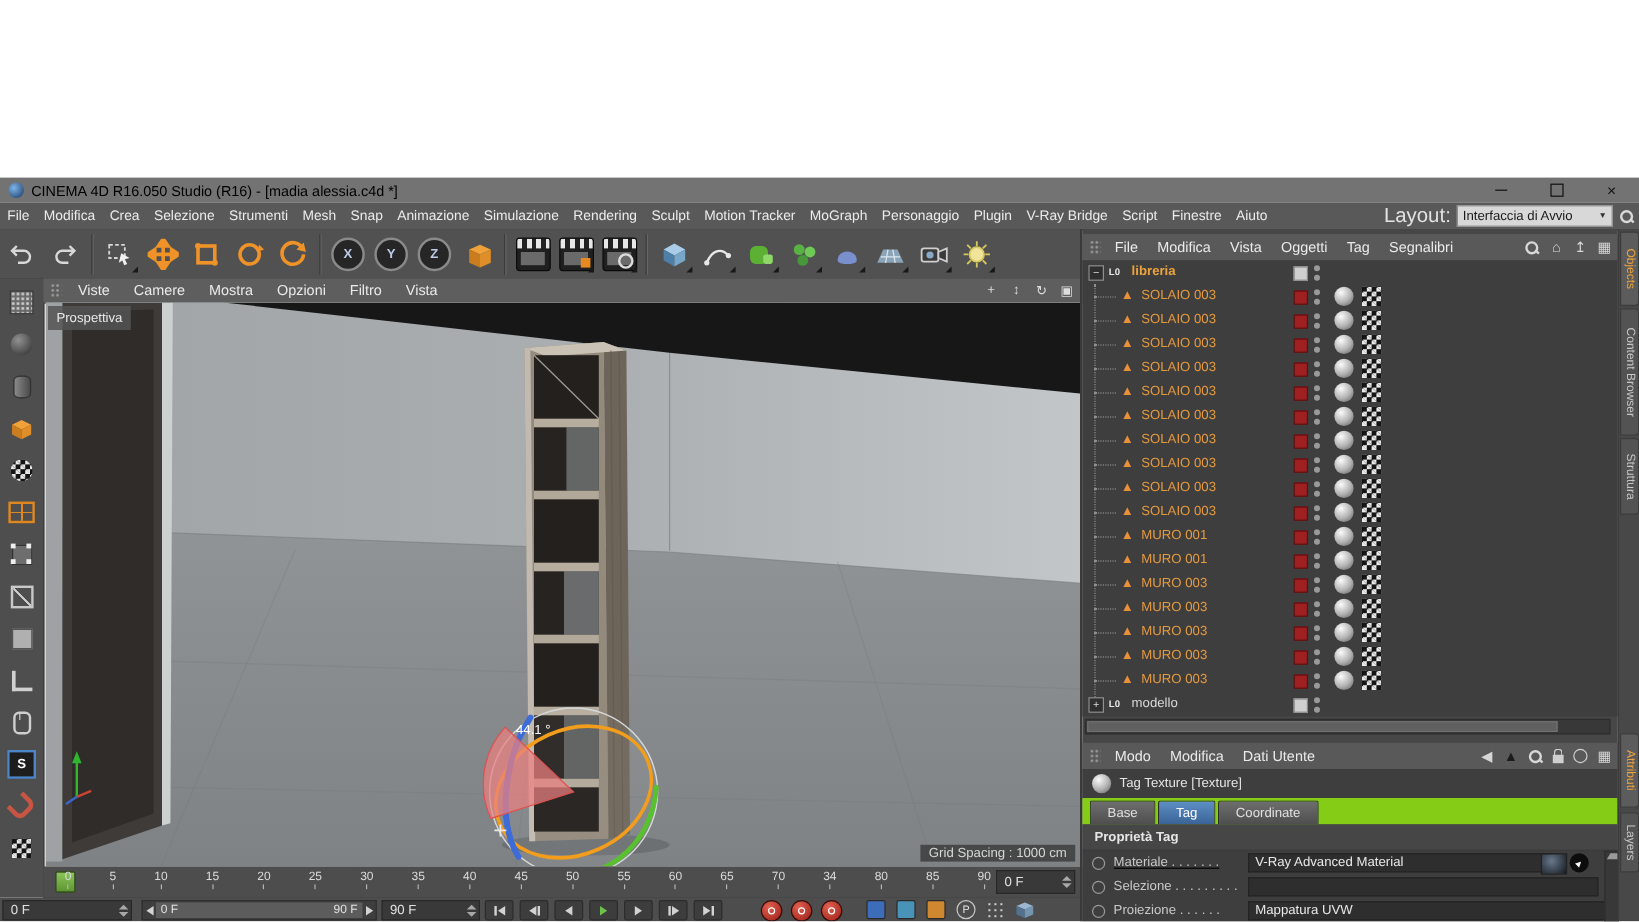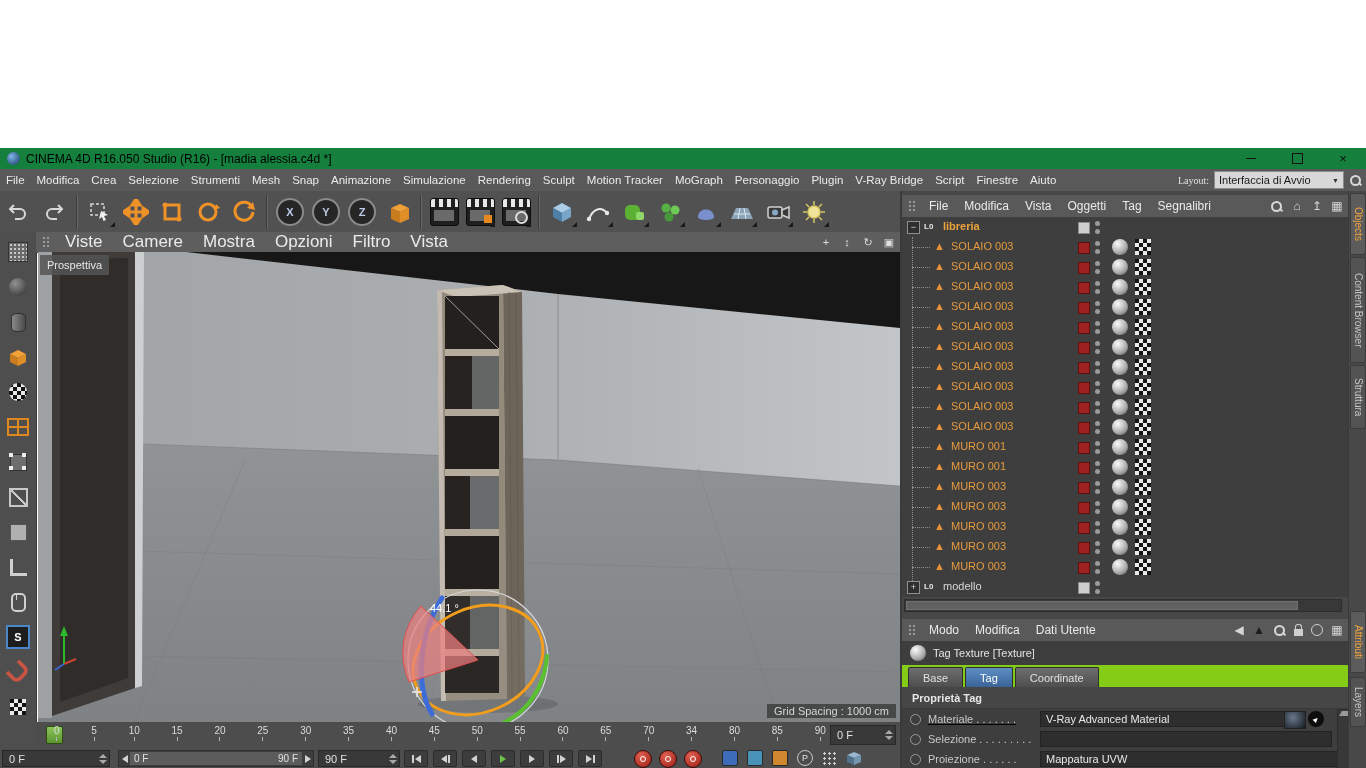--- a/index.html
+++ b/index.html
@@ -8,7 +8,7 @@
   .abs{position:absolute;}
 
   
-  .titlebar{position:absolute;left:0;top:148px;width:1366px;height:21px;background:#15803d;display:flex;align-items:center;}
+  .titlebar{position:absolute;left:0;top:148px;width:1366px;height:21px;background:#737373;display:flex;align-items:center;}
   .appicon{width:13px;height:13px;border-radius:50%;background:radial-gradient(circle at 35% 35%,#7db3e8,#16365f);margin:0 6px 0 7px;}
   .wtitle{font-size:12px;color:#000;white-space:nowrap;}
   .wincontrols{position:absolute;right:0;top:0;height:21px;display:flex;}

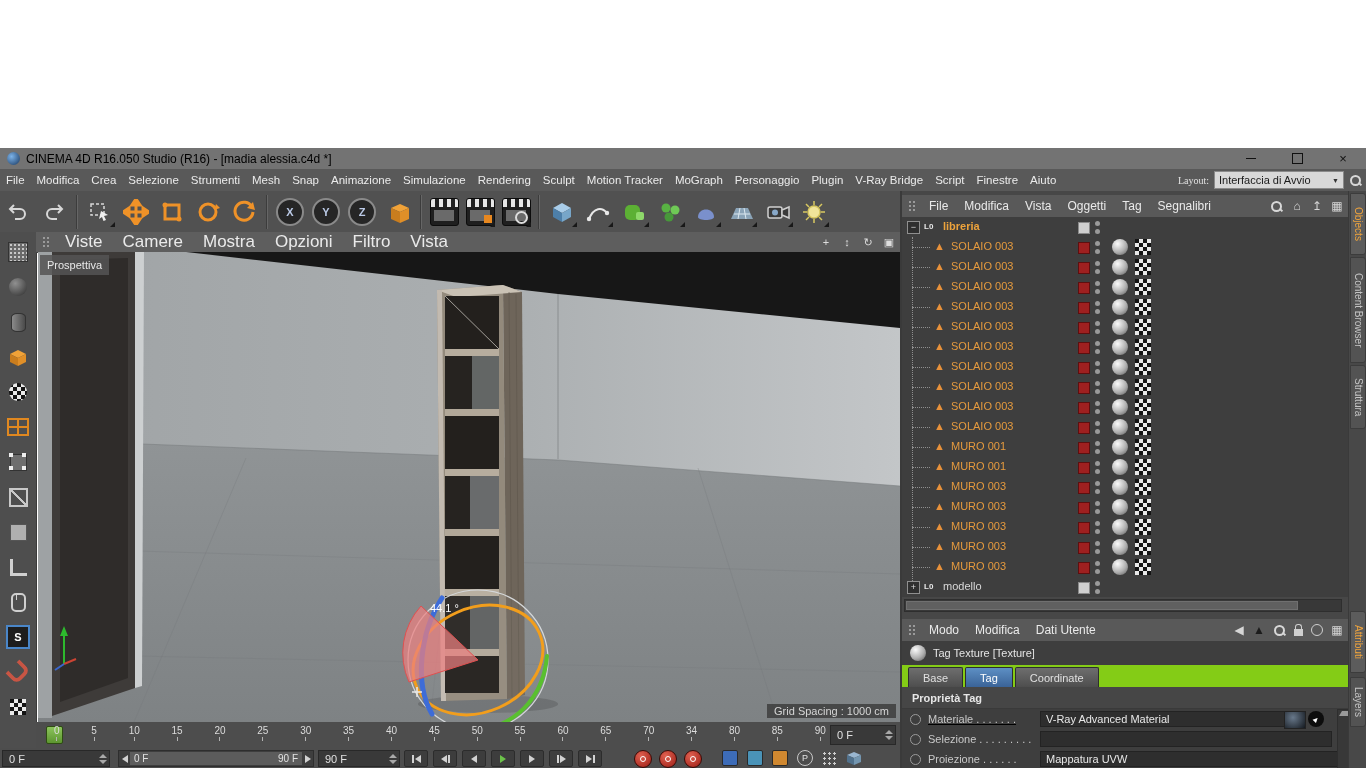--- a/index.html
+++ b/index.html
@@ -20,7 +20,7 @@
   .menubar{position:absolute;left:0;top:169px;width:1366px;height:22px;background:#595959;border-bottom:1px solid #434343;display:flex;align-items:center;}
   .mi{padding:0 6px;font-size:11.5px;color:#ebebeb;line-height:22px;white-space:nowrap;}
   .layoutgrp{position:absolute;right:4px;top:0;height:22px;display:flex;align-items:center;gap:5px;}
-  .layoutlabel{color:#e2e2e2;font-size:10px;font-family:Liberation Serif, serif;}
+  .layoutlabel{color:#e2e2e2;font-size:17px;}
   .layoutsel{width:120px;height:16px;background:#d8d8d8;border:1px solid #8a8a8a;color:#1a1a1a;font-size:11px;display:flex;align-items:center;justify-content:space-between;padding:0 4px;}
   .dda{font-size:7px;color:#333;}
 

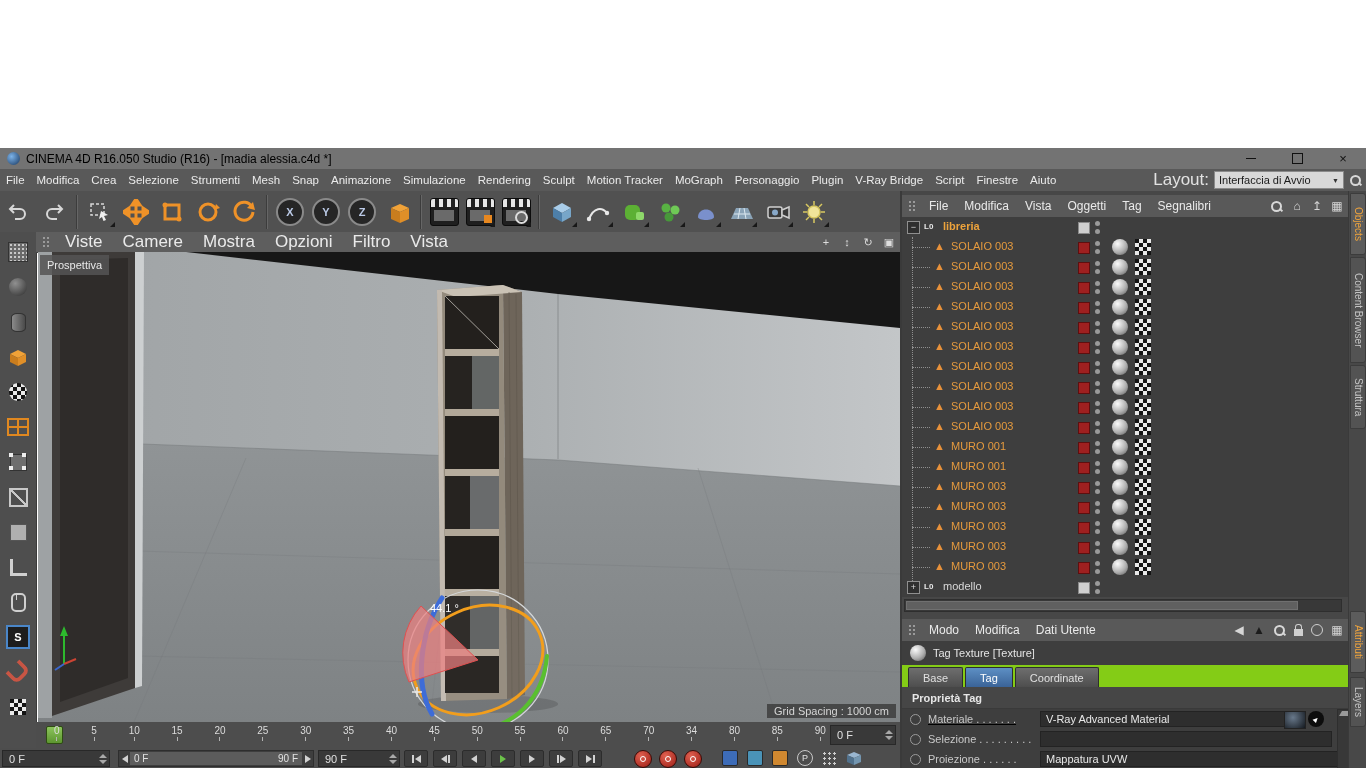--- a/index.html
+++ b/index.html
@@ -64,7 +64,7 @@
   
   .vpmenu{position:absolute;left:36px;top:232px;width:866px;height:20px;background:#5e5e5e;border-bottom:1px solid #444;display:flex;align-items:center;}
   .grip{width:9px;height:12px;margin:0 4px 0 6px;background-image:radial-gradient(#9a9a9a 1px,transparent 1.2px);background-size:4px 4px;flex:none;}
-  .vpmi{padding:0 10px;font-size:17px;color:#eaeaea;}
+  .vpmi{padding:0 10px;font-size:12px;color:#eaeaea;}
   .vpnav{position:absolute;right:6px;top:0;height:20px;display:flex;gap:7px;align-items:center;}
   .vpnavi{width:14px;height:14px;color:#ddd;font-size:11px;display:flex;align-items:center;justify-content:center;}
 

